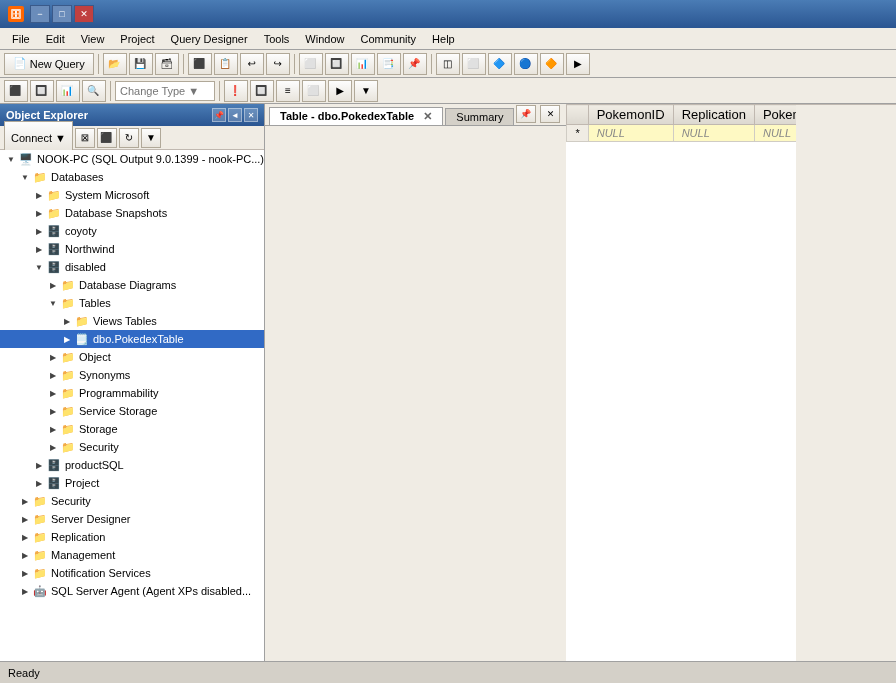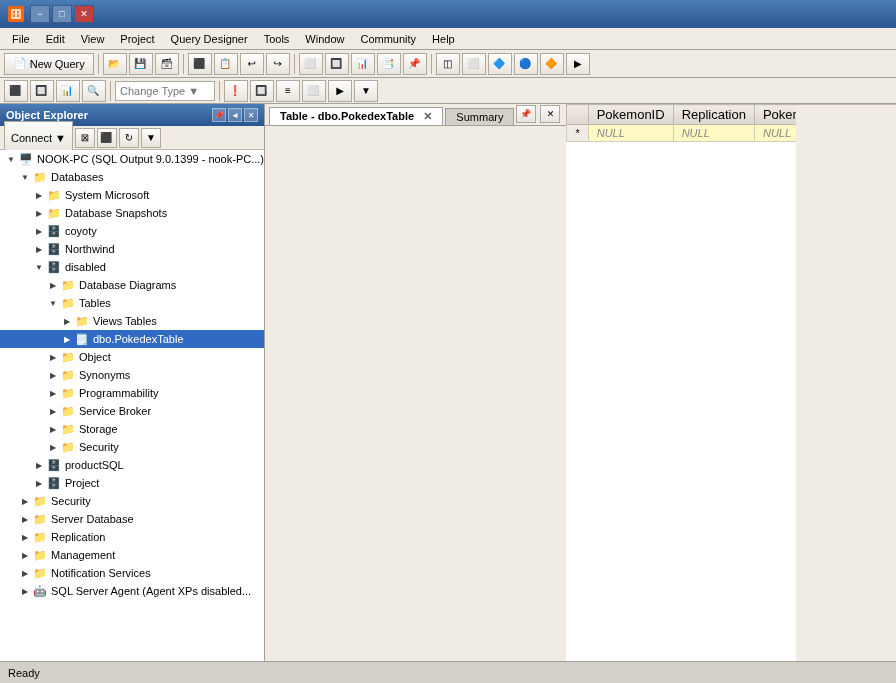--- a/index.html
+++ b/index.html
@@ -268,7 +268,7 @@
       <div class="tree-item indent-4">
         <span class="tree-expand expand-arrow">▶</span>
         <span class="tree-icon folder-icon">📁</span>
-        <span class="tree-label">Service Broker</span>
+        <span class="tree-label">Service Storage</span>
       </div>
 
       <div class="tree-item indent-4">

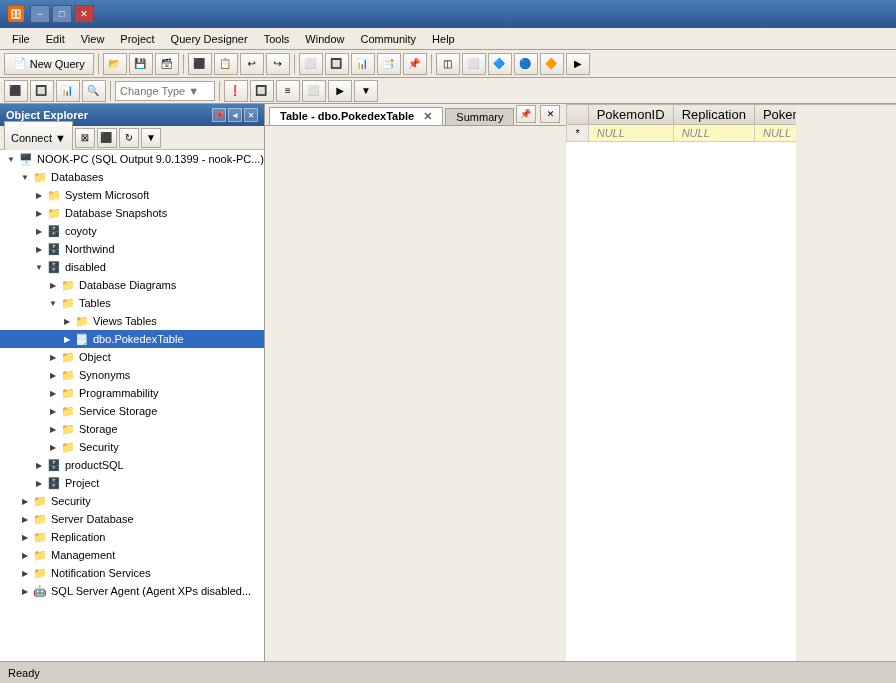--- a/index.html
+++ b/index.html
@@ -304,7 +304,7 @@
       <div class="tree-item indent-2">
         <span class="tree-expand expand-arrow">▶</span>
         <span class="tree-icon folder-icon">📁</span>
-        <span class="tree-label">Server Database</span>
+        <span class="tree-label">Server Designer</span>
       </div>
 
       <div class="tree-item indent-2">

